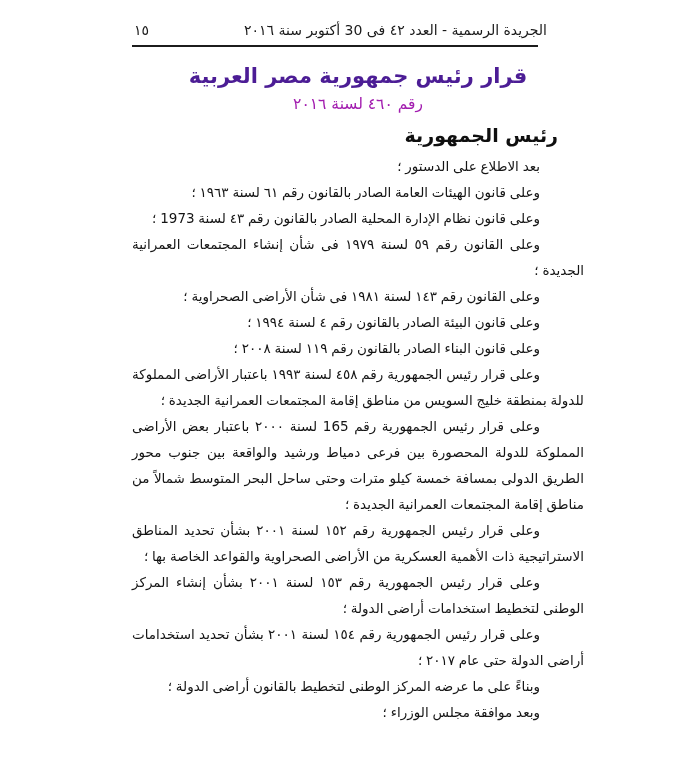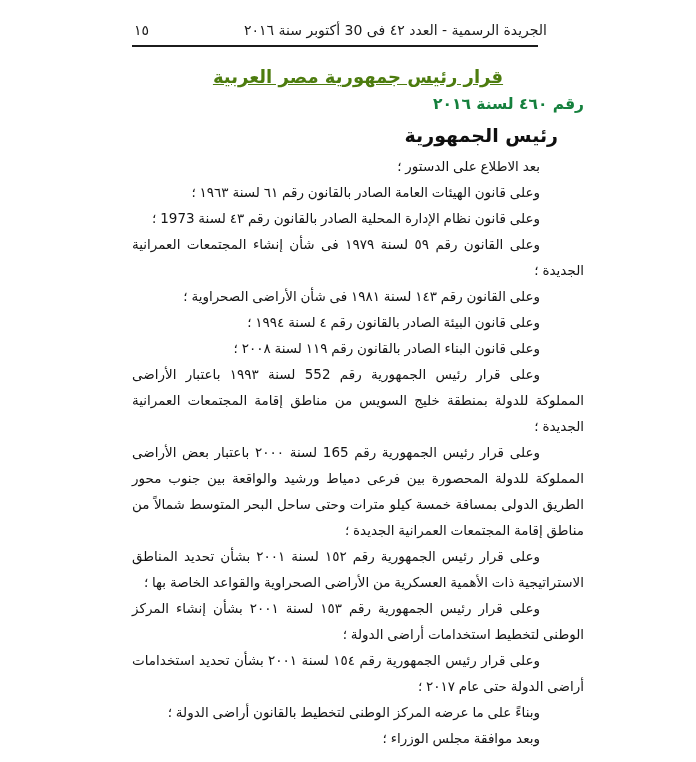--- a/index.html
+++ b/index.html
@@ -50,11 +50,10 @@
   .decree-title {
     margin-top: 17px;
     text-align: center;
-    font-size: 18px;
+    font-size: 21px;
     font-weight: bold;
     line-height: 25px;
-    color: #4d7c0f;
-    text-decoration: underline;
+    color: #4c1d95;
   }
   .decree-number-line {
     margin-top: 6px;

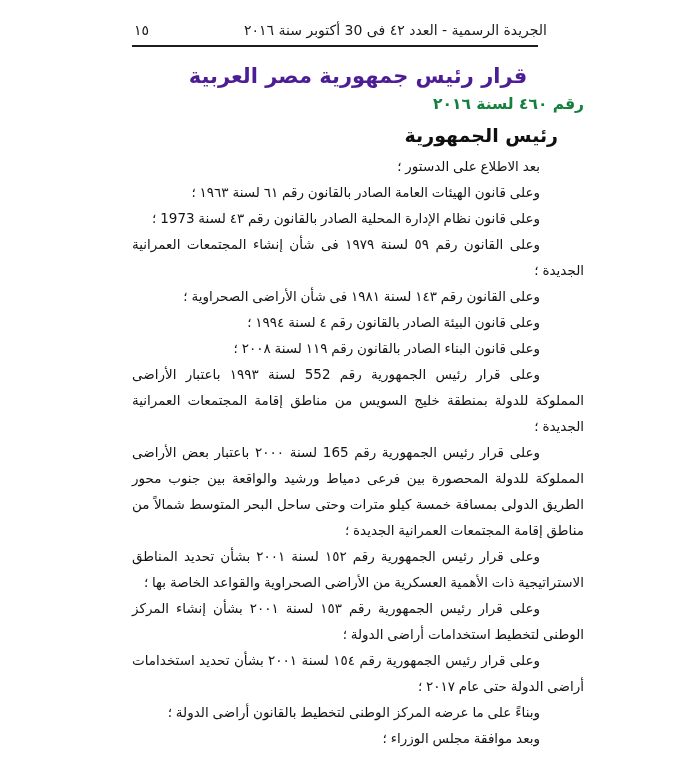--- a/index.html
+++ b/index.html
@@ -57,10 +57,10 @@
   }
   .decree-number-line {
     margin-top: 6px;
-    text-align: right;
+    text-align: center;
     font-size: 15.5px;
-    font-weight: bold;
-    color: #15803d;
+    font-weight: normal;
+    color: #a21caf;
   }
   .issuer-heading {
     margin-top: 11px;

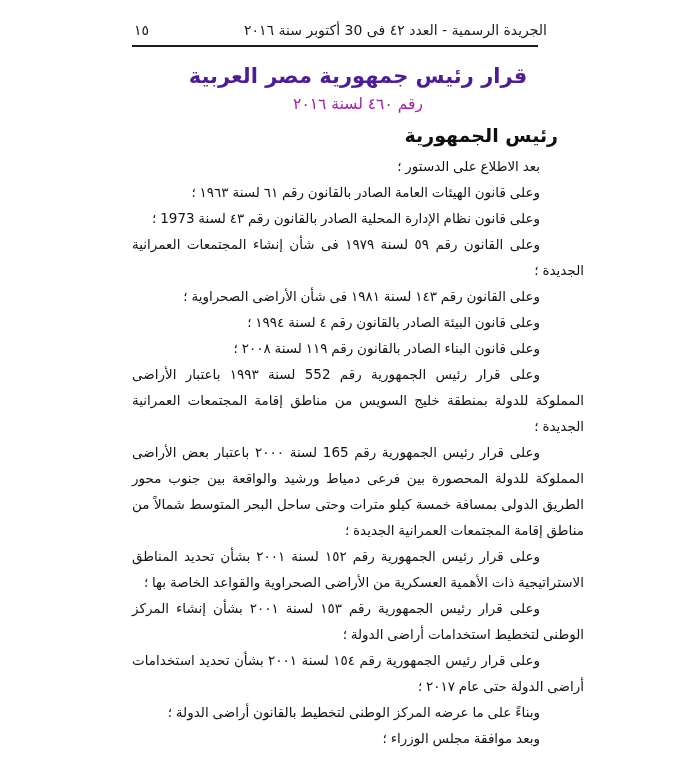--- a/index.html
+++ b/index.html
@@ -110,7 +110,7 @@
       <p>وعلى القانون رقم ١٤٣ لسنة ١٩٨١ فى شأن الأراضى الصحراوية ؛</p>
       <p>وعلى قانون البيئة الصادر بالقانون رقم ٤ لسنة ١٩٩٤ ؛</p>
       <p>وعلى قانون البناء الصادر بالقانون رقم ١١٩ لسنة ٢٠٠٨ ؛</p>
-      <p>وعلى قرار رئيس الجمهورية رقم 552 لسنة ١٩٩٣ باعتبار الأراضى المملوكة للدولة بمنطقة خليج السويس من مناطق إقامة المجتمعات العمرانية الجديدة ؛</p>
+      <p>وعلى قرار رئيس الجمهورية رقم ٤٥٨ لسنة ١٩٩٣ باعتبار الأراضى المملوكة للدولة بمنطقة خليج السويس من مناطق إقامة المجتمعات العمرانية الجديدة ؛</p>
       <p>وعلى قرار رئيس الجمهورية رقم 165 لسنة ٢٠٠٠ باعتبار بعض الأراضى المملوكة للدولة المحصورة بين فرعى دمياط ورشيد والواقعة بين جنوب محور الطريق الدولى بمسافة خمسة كيلو مترات وحتى ساحل البحر المتوسط شمالاً من مناطق إقامة المجتمعات العمرانية الجديدة ؛</p>
       <p>وعلى قرار رئيس الجمهورية رقم ١٥٢ لسنة ٢٠٠١ بشأن تحديد المناطق الاستراتيجية ذات الأهمية العسكرية من الأراضى الصحراوية والقواعد الخاصة بها ؛</p>
       <p>وعلى قرار رئيس الجمهورية رقم ١٥٣ لسنة ٢٠٠١ بشأن إنشاء المركز الوطنى لتخطيط استخدامات أراضى الدولة ؛</p>

